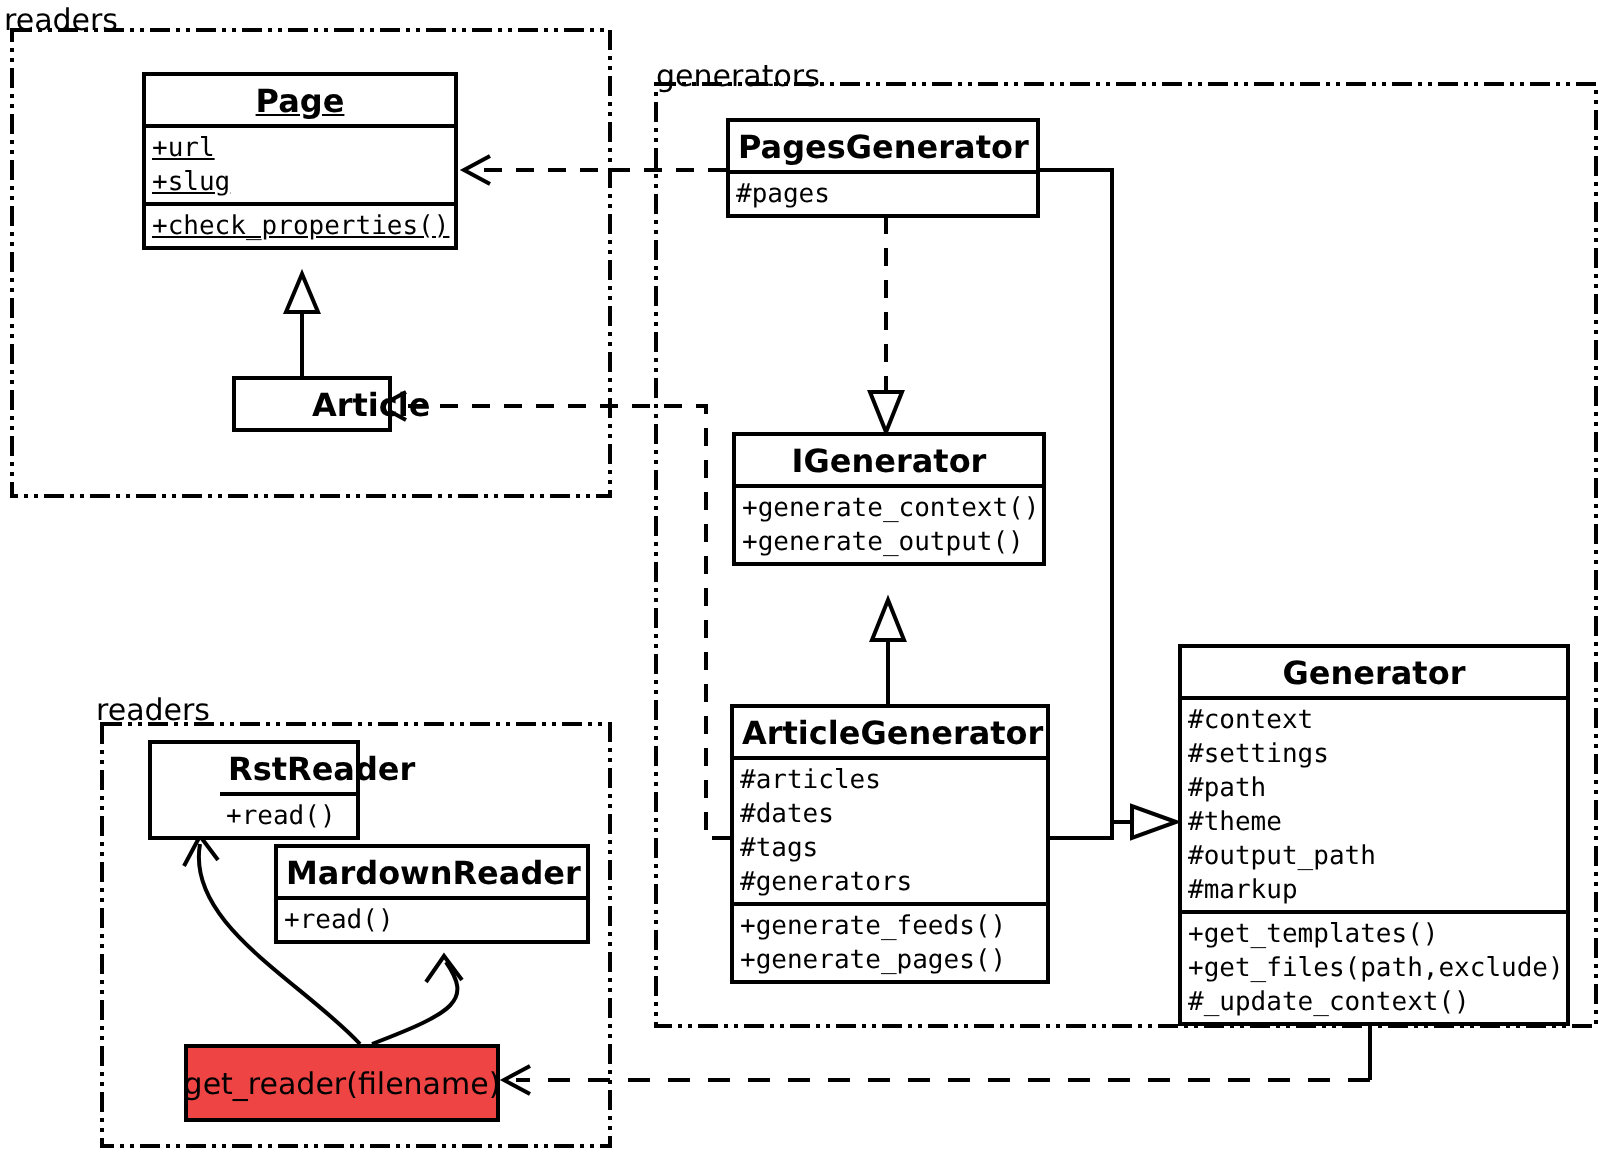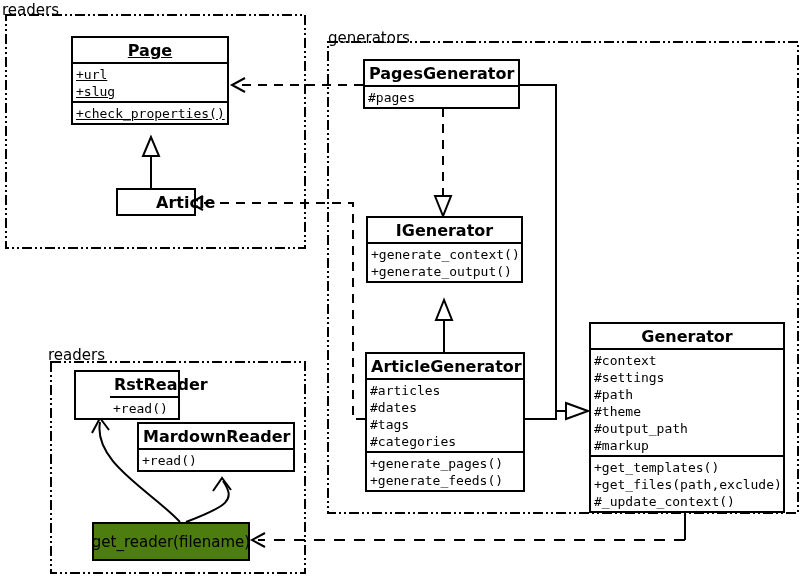--- a/index.html
+++ b/index.html
@@ -98,7 +98,7 @@
       <div class="uml-row">#articles</div>
       <div class="uml-row">#dates</div>
       <div class="uml-row">#tags</div>
-      <div class="uml-row">#categories</div>
+      <div class="uml-row">#generators</div>
     </div>
     <div class="uml-sect">
       <div class="uml-row">+generate_pages()</div>

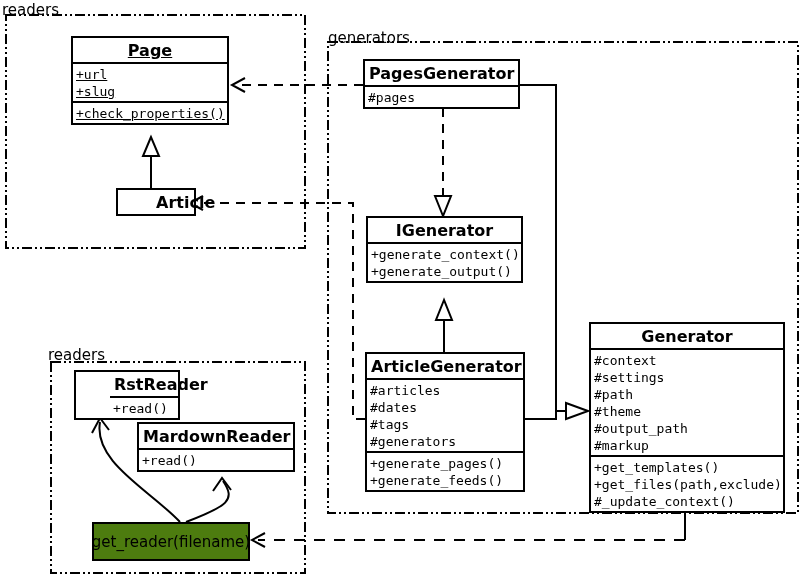--- a/index.html
+++ b/index.html
@@ -101,8 +101,8 @@
       <div class="uml-row">#generators</div>
     </div>
     <div class="uml-sect">
+      <div class="uml-row">+generate_feeds()</div>
       <div class="uml-row">+generate_pages()</div>
-      <div class="uml-row">+generate_feeds()</div>
     </div>
   </div>
 

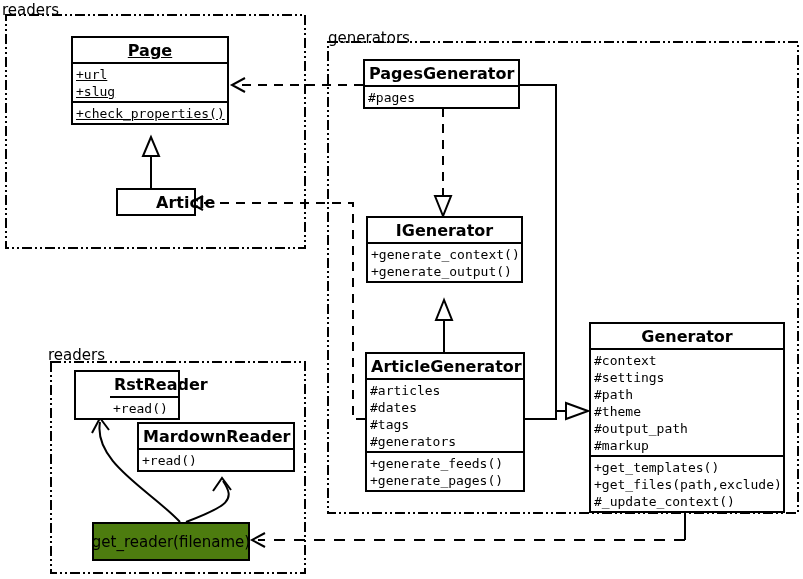--- a/index.html
+++ b/index.html
@@ -12,7 +12,7 @@
   .uml-stereo{font:13px "DejaVu Sans Mono",monospace;font-weight:normal;text-align:center;line-height:15px;}
   .uml-sect{border-top:2px solid #000;padding:2px 3px 1px;}
   .uml-row{font:13px "DejaVu Sans Mono",monospace;line-height:17px;white-space:pre;}
-  .plain-box{position:absolute;z-index:2;background:#4d7c0f;border:2px solid #000;box-sizing:border-box;
+  .plain-box{position:absolute;z-index:2;background:#ef4444;border:2px solid #000;box-sizing:border-box;
              display:flex;align-items:center;justify-content:center;font:15px "DejaVu Sans",sans-serif;}
 </style>
 </head>

